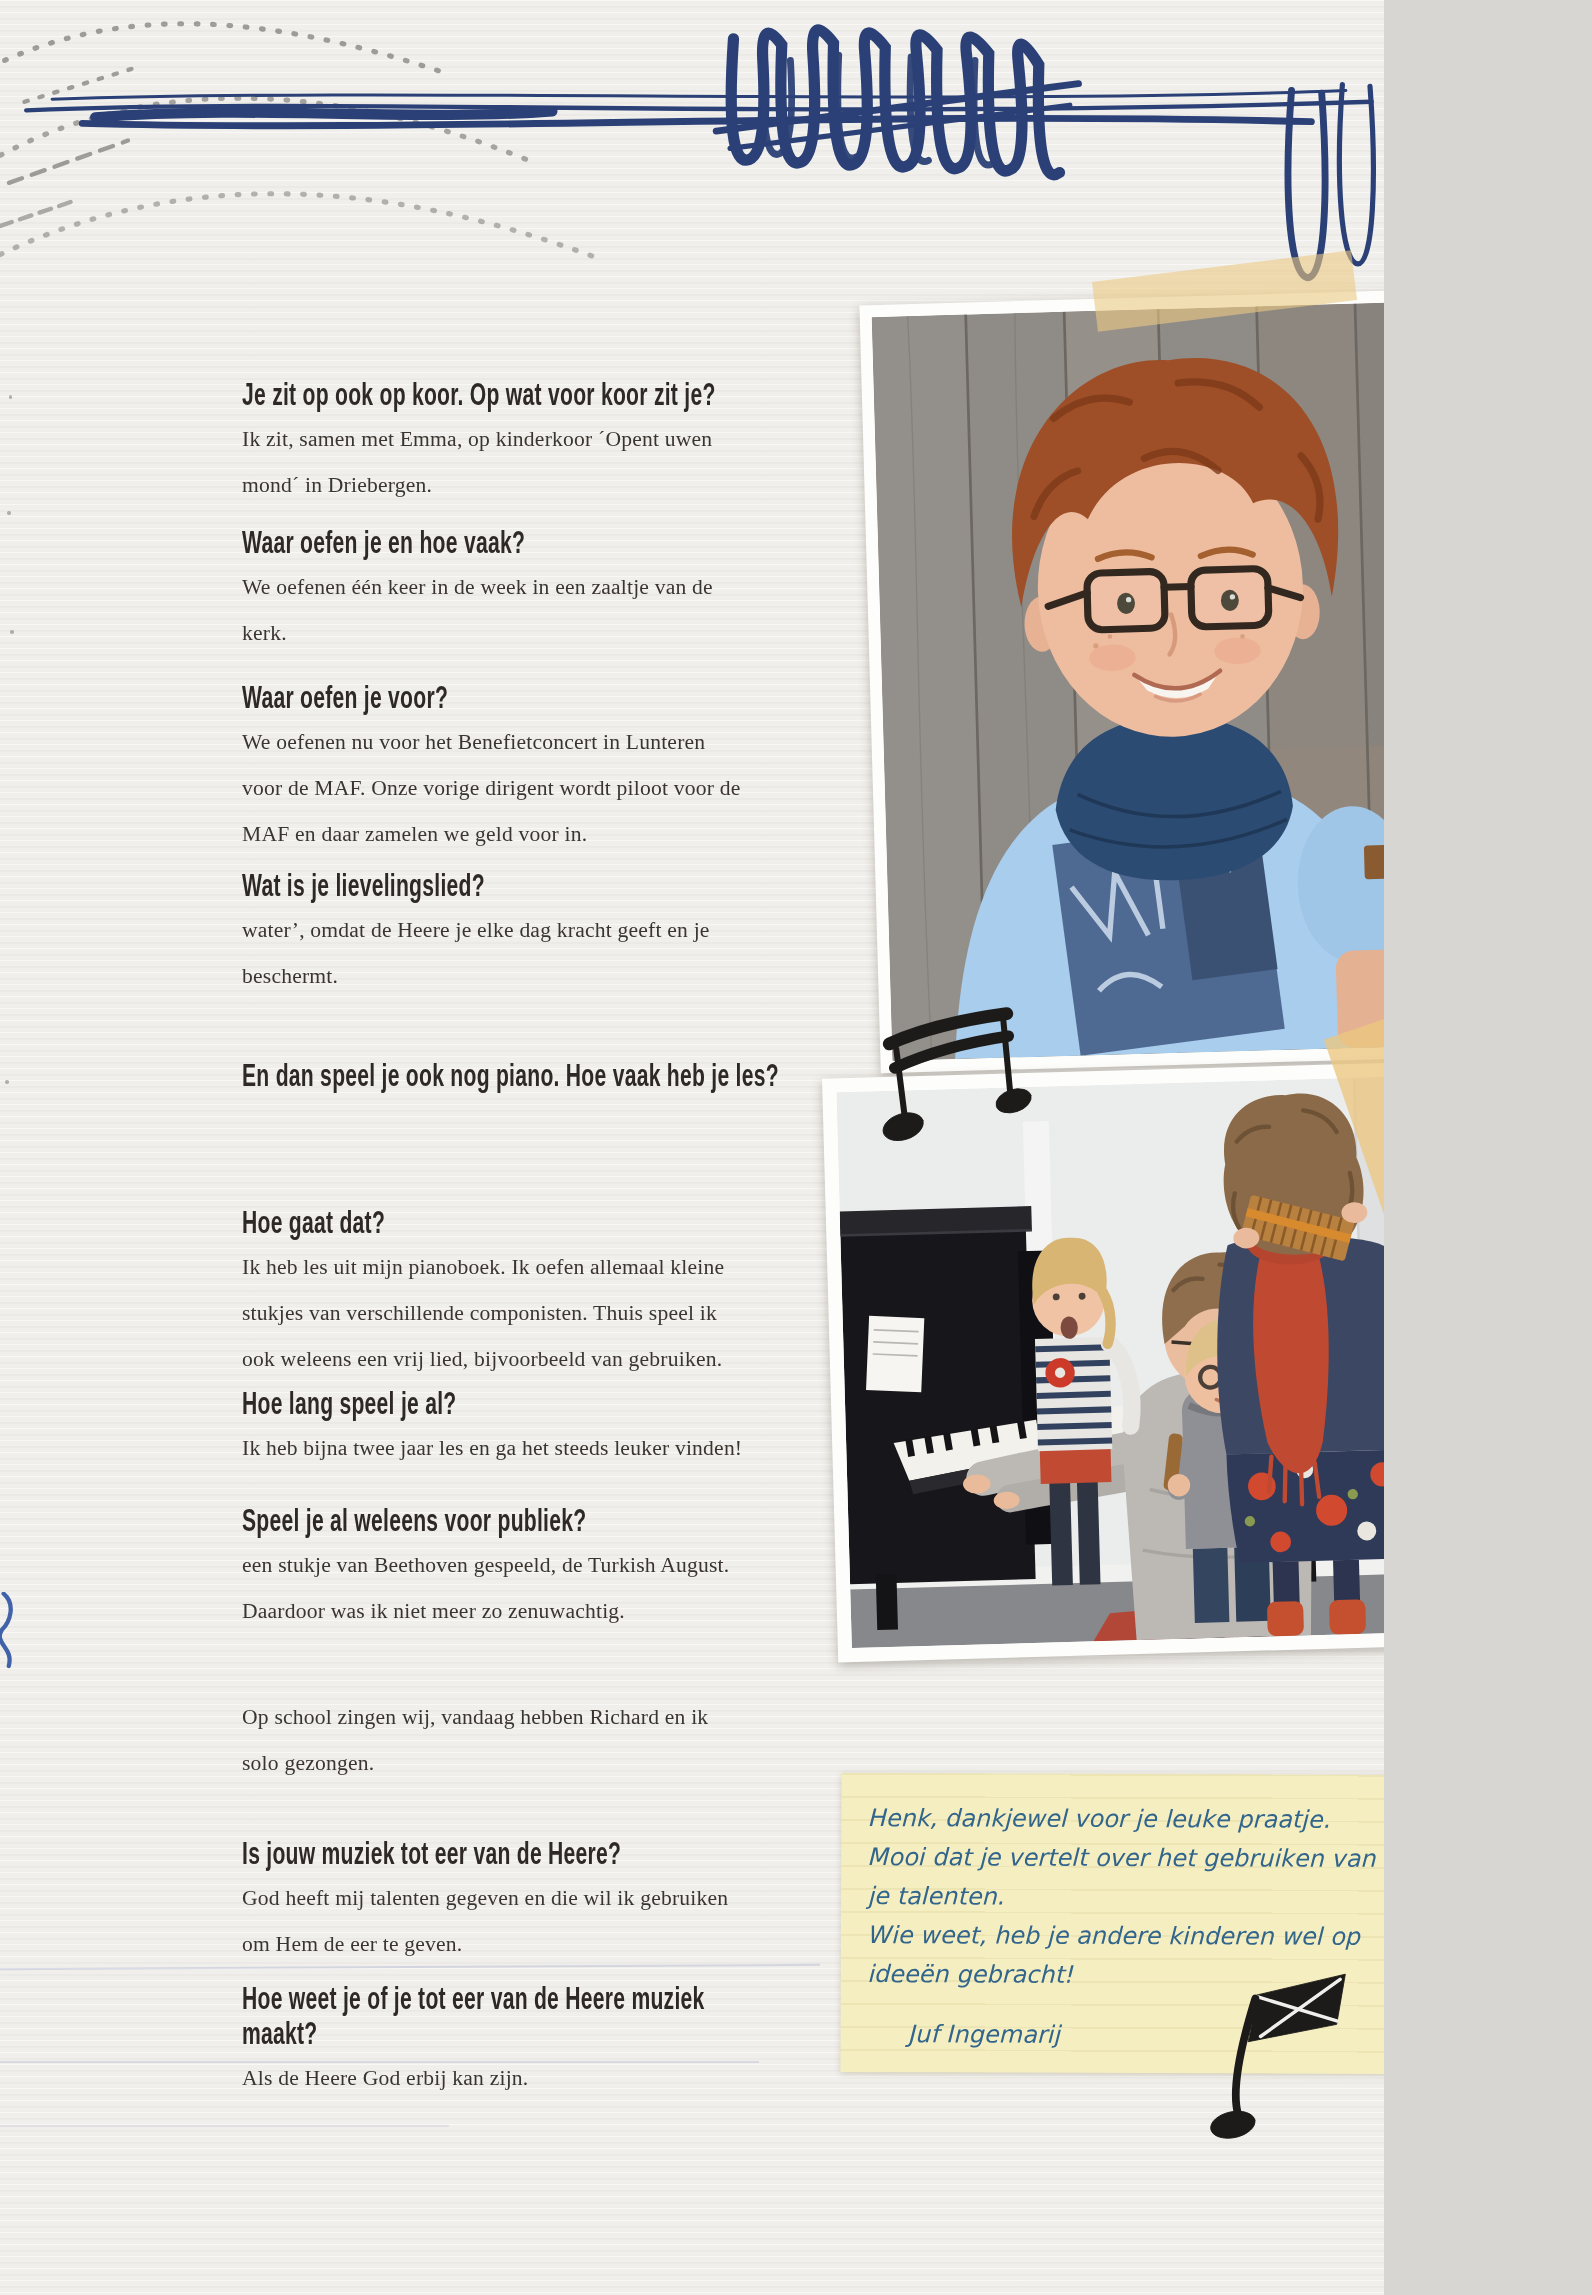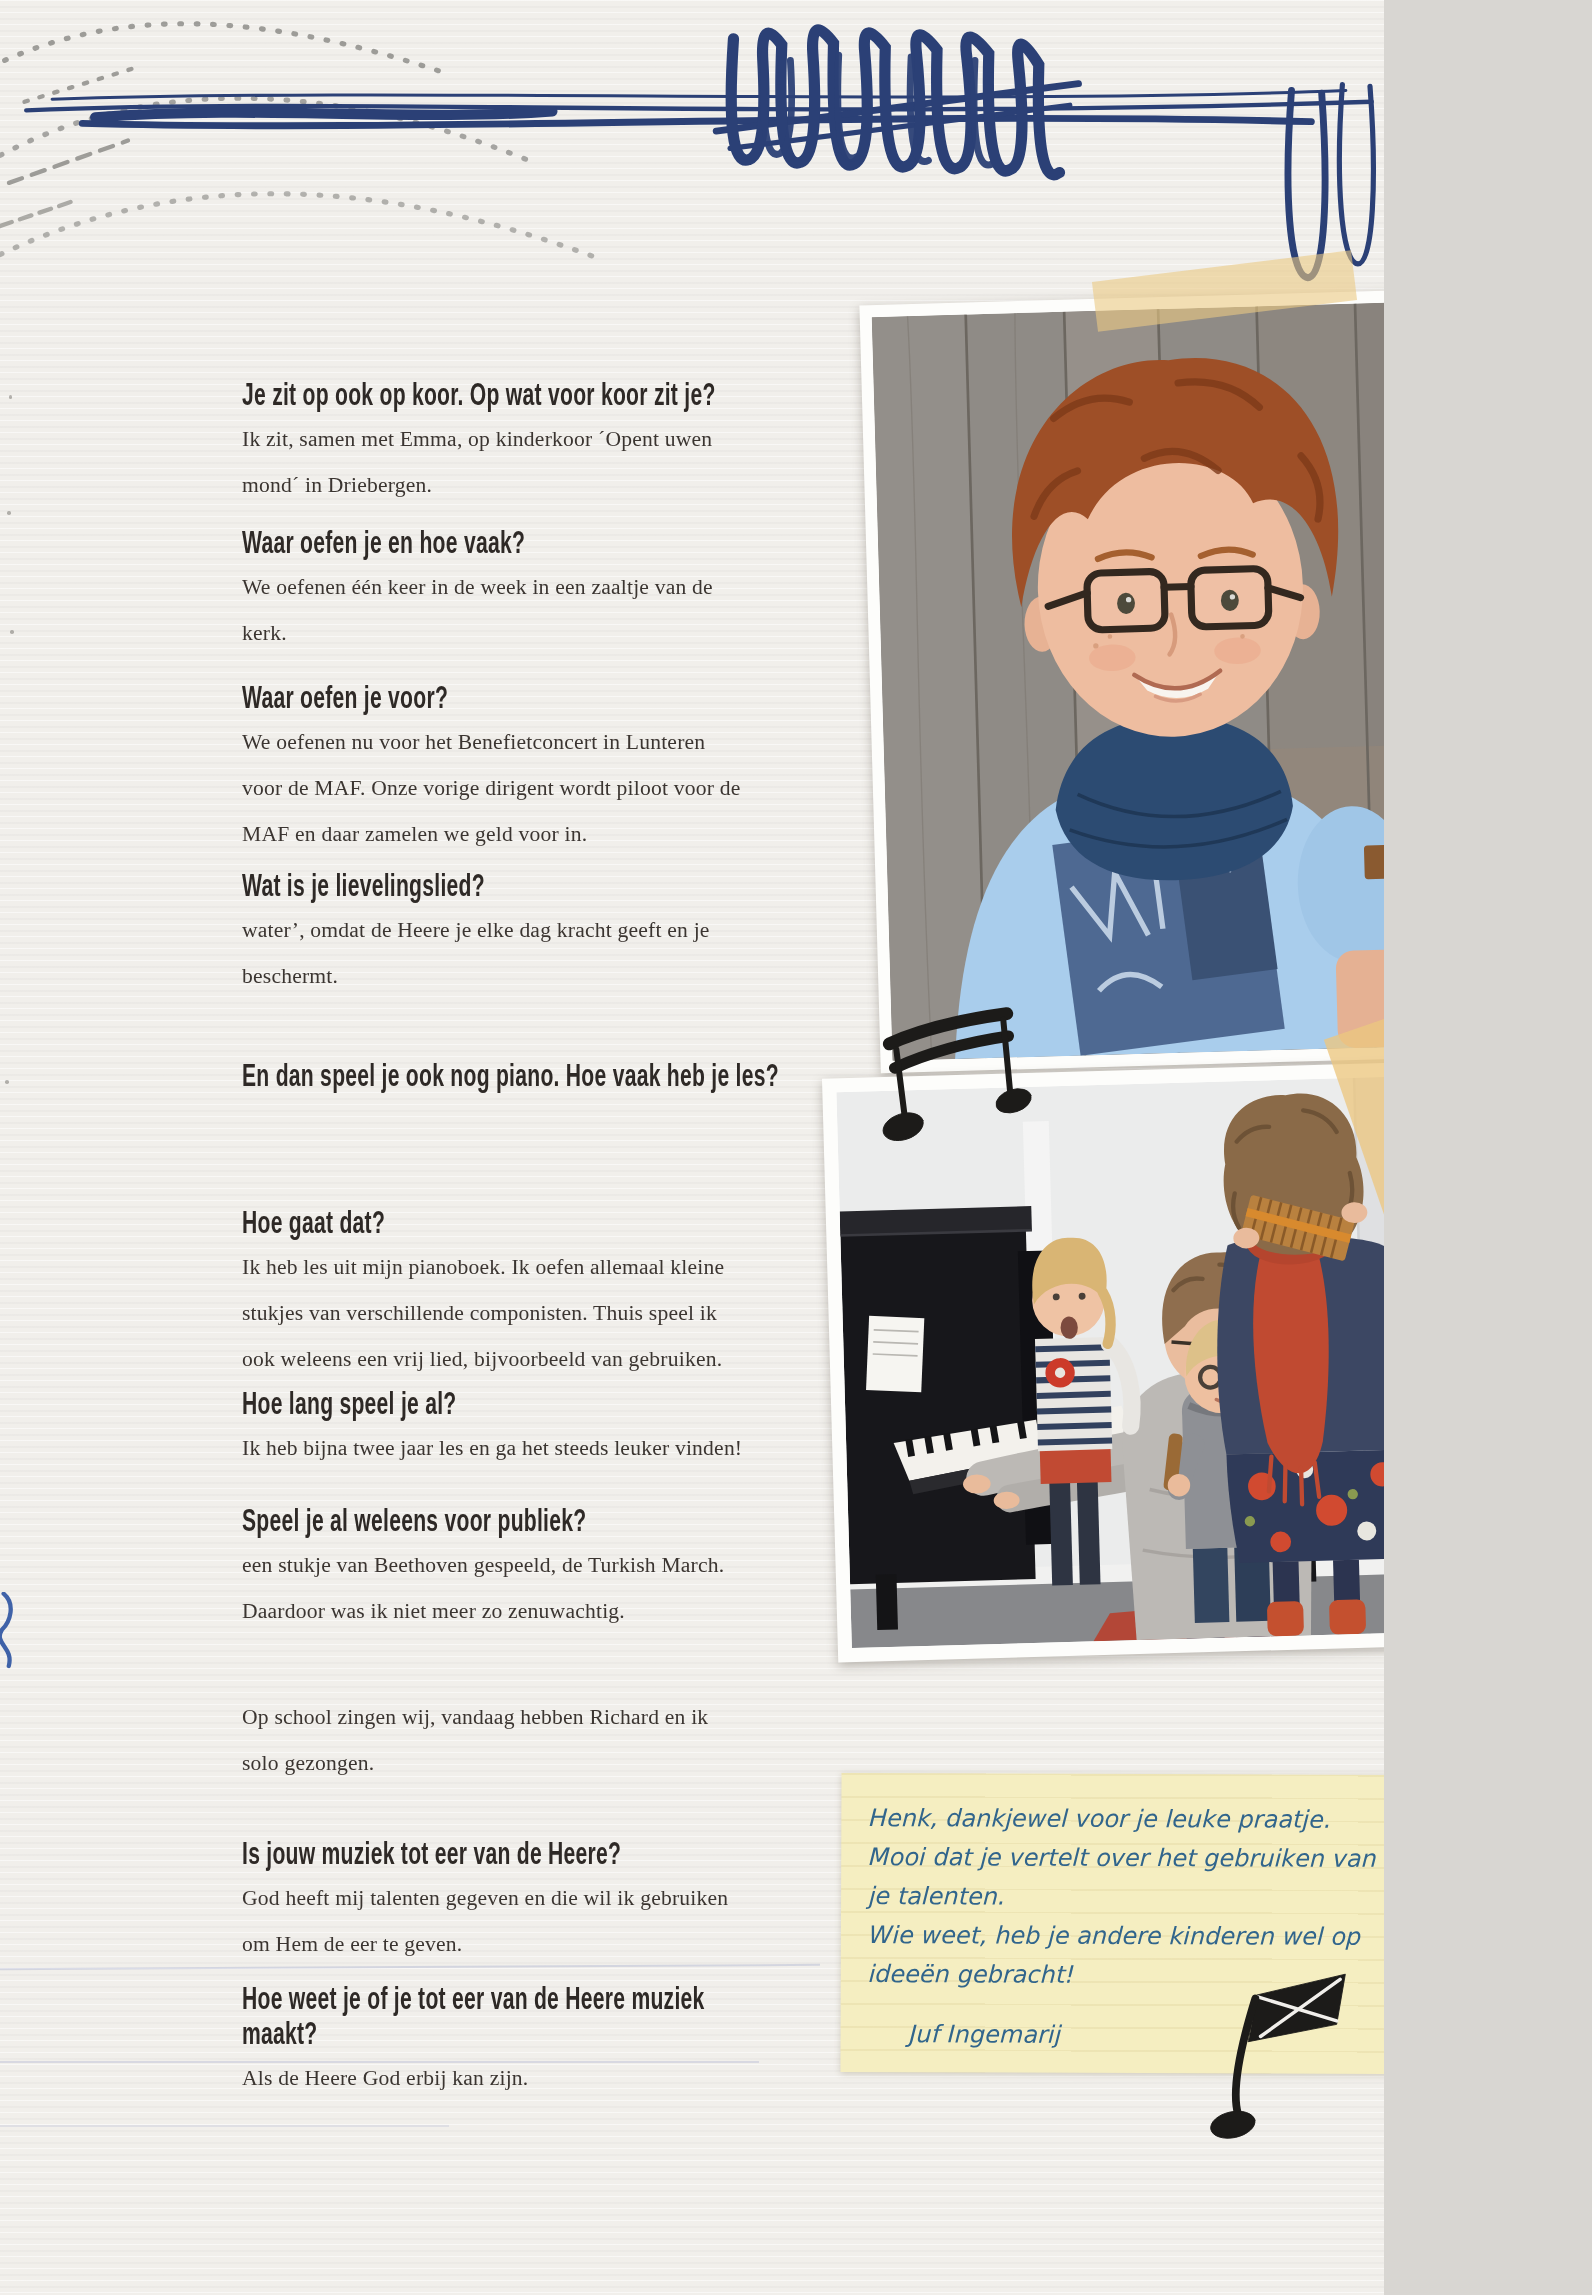--- a/index.html
+++ b/index.html
@@ -155,7 +155,7 @@
     <div class="qa" style="top:1503px">
       <h3><span class="cond">Speel je al weleens voor publiek?</span></h3>
       <div class="ans">
-        <div class="line">een stukje van Beethoven gespeeld, de Turkish March.</div>
+        <div class="line">een stukje van Beethoven gespeeld, de Turkish August.</div>
         <div class="line">Daardoor was ik niet meer zo zenuwachtig.</div>
       </div>
     </div>

